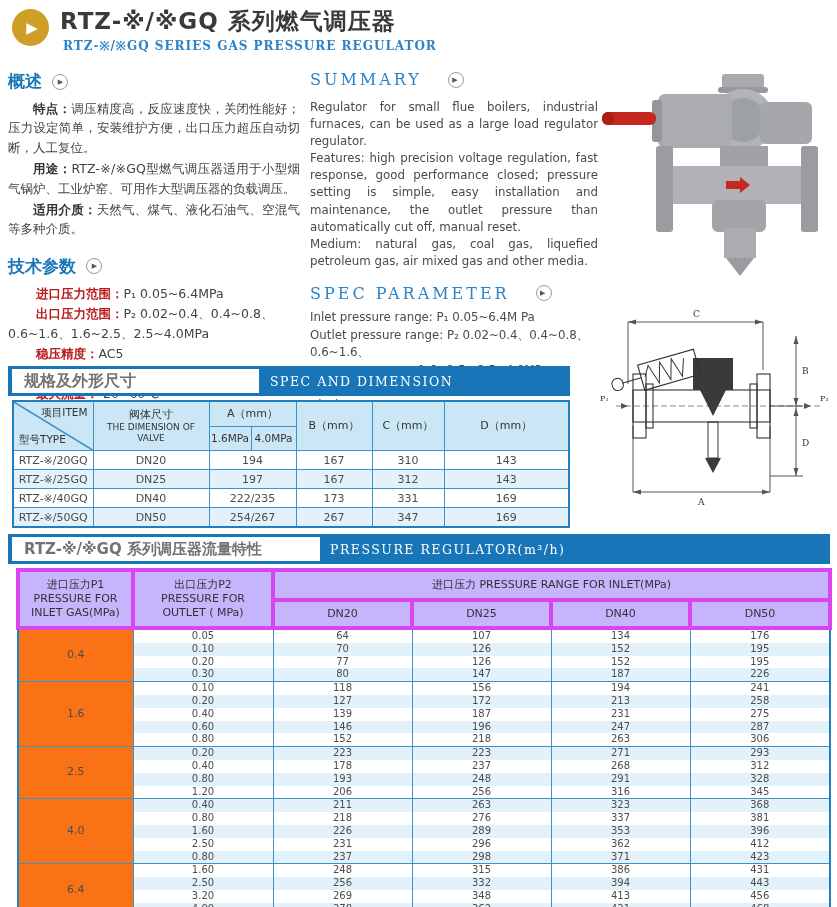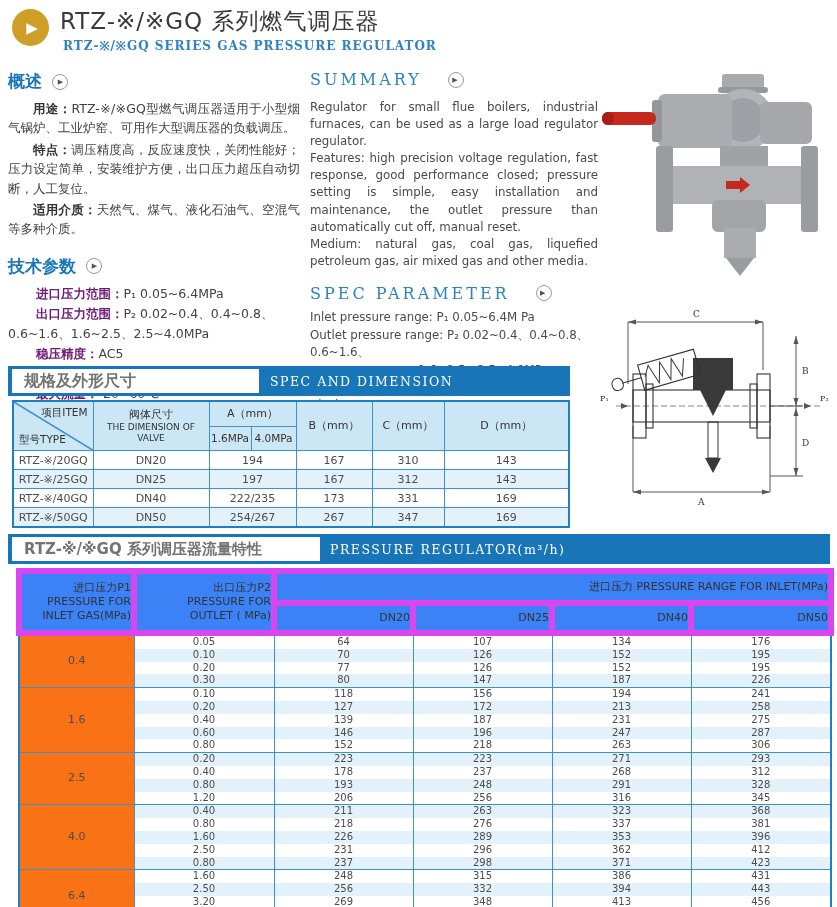--- a/index.html
+++ b/index.html
@@ -11,7 +11,7 @@
   .brand-icon{left:12px;top:9px;width:37px;height:37px;border-radius:50%;
     background:#cf9e26;display:flex;align-items:center;justify-content:center;}
   .brand-icon::before{content:"▶";color:#fff;font-size:15px;margin-left:3px;}
-  .page-title{left:60px;top:6px;font-size:23px;font-weight:normal;color:#3a3a3a;letter-spacing:1px;}
+  .page-title{left:60px;top:6px;font-size:23px;font-weight:bold;color:#3a3a3a;letter-spacing:1px;}
   .page-subtitle{left:63px;top:37px;font-size:12px;font-weight:bold;color:#2d82c6;
     font-family:"DejaVu Serif",serif;letter-spacing:1px;}
 

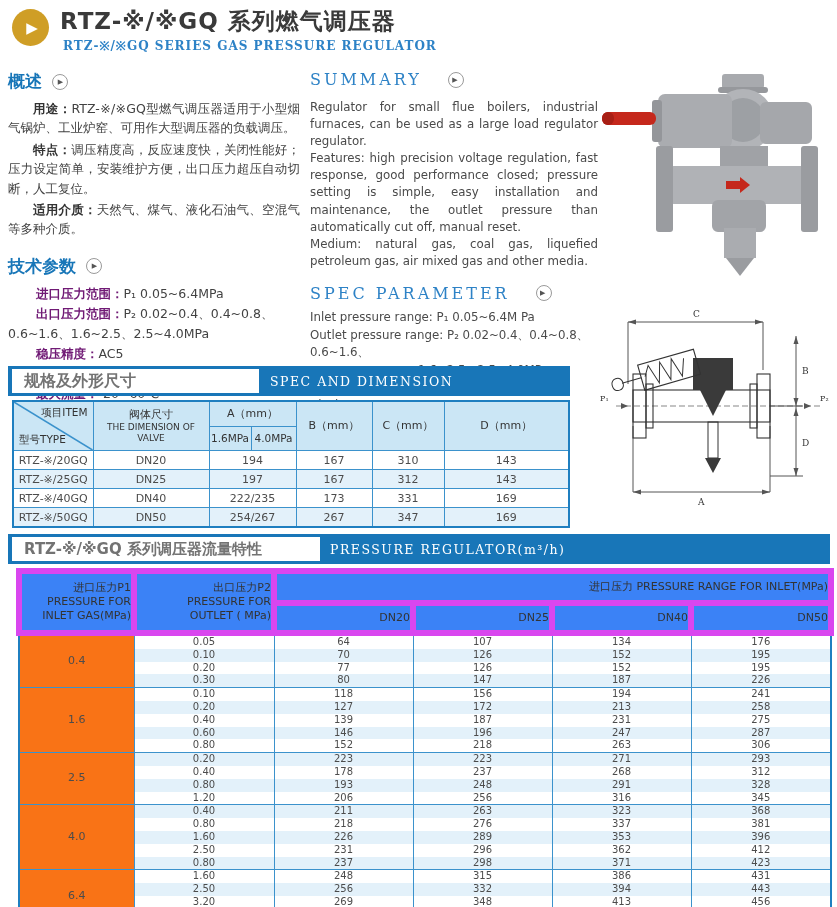--- a/index.html
+++ b/index.html
@@ -95,8 +95,8 @@
     <span class="play-badge"></span>
   </h2>
   <div class="mt6">
+      <p class="para"><b>特点：</b><span>调压精度高，反应速度快，关闭性能好；压力设定简单，安装维护方便，出口压力超压自动切断，人工复位。</span></p>
       <p class="para"><b>用途：</b><span>RTZ-※/※GQ型燃气调压器适用于小型烟气锅炉、工业炉窑、可用作大型调压器的负载调压。</span></p>
-      <p class="para"><b>特点：</b><span>调压精度高，反应速度快，关闭性能好；压力设定简单，安装维护方便，出口压力超压自动切断，人工复位。</span></p>
       <p class="para"><b>适用介质：</b><span>天然气、煤气、液化石油气、空混气等多种介质。</span></p>
     </div>
 

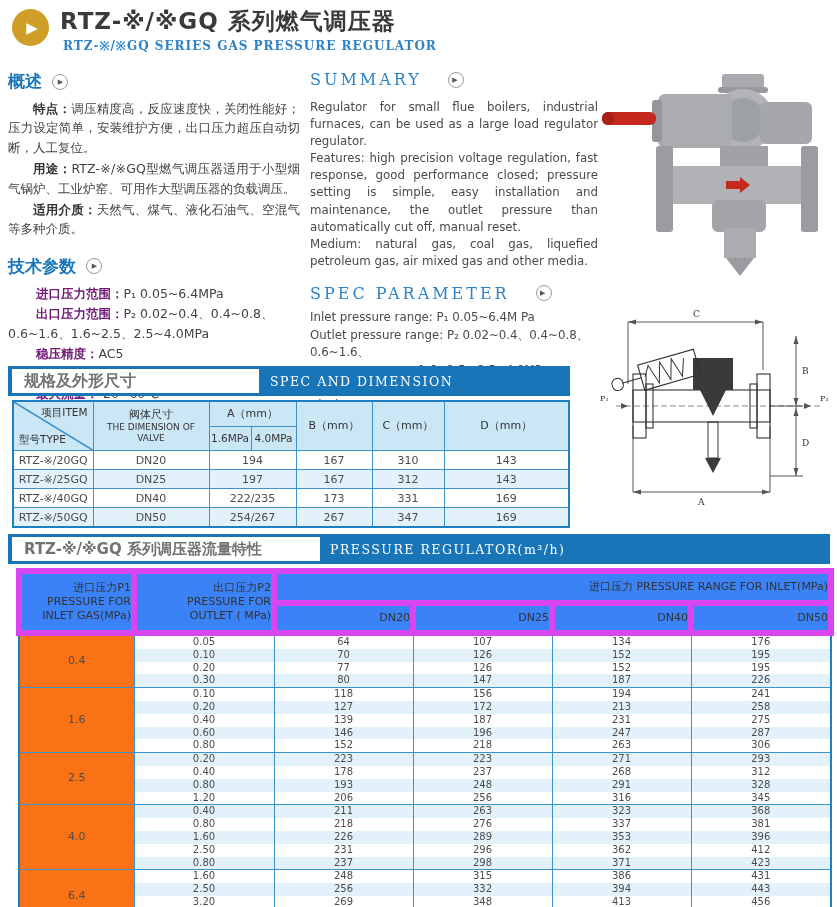--- a/index.html
+++ b/index.html
@@ -30,7 +30,7 @@
   .para b{color:#333;}
   .en-para{font-size:11.8px;line-height:1.45;text-align:justify;margin:0;color:#4a4a4a;}
   .tp-line{font-size:12.5px;line-height:1.6;color:#424242;text-indent:28px;padding:0;}
-  .tp-line b{color:#701a75;margin-top:40px;}
+  .tp-line b{color:#b91c1c;margin-top:40px;}
   .sp-line{font-size:11.8px;line-height:1.5;color:#4a4a4a;}
   .sp-line.indent{padding-left:108px;}
   .mt6{margin-top:6px;} .mt10{margin-top:10px;} .mt14{margin-top:14px;}

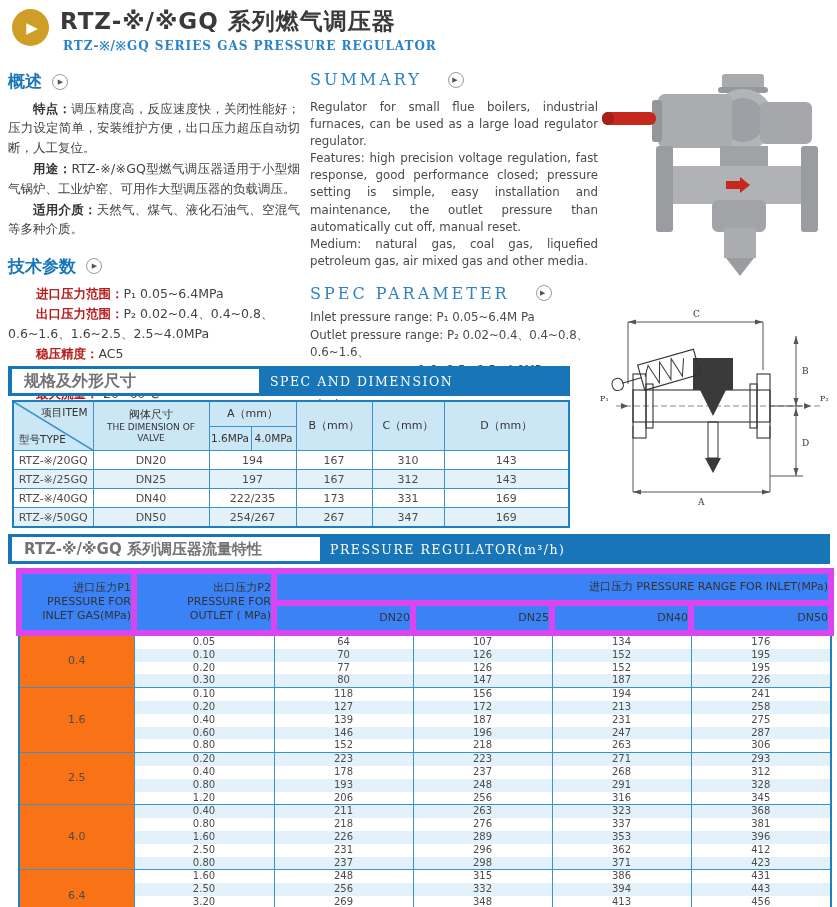--- a/index.html
+++ b/index.html
@@ -67,8 +67,8 @@
 
   
   #flowTable{left:16px;top:568px;width:812px;border:2px solid #1f7fc0;background:#fff;}
-  #flowTable th{background:#3b82f6;border:6px solid #d946ef;color:#333;
-    font-size:11px;font-weight:normal;line-height:1.3;white-space:pre-line;text-align:right;}
+  #flowTable th{background:#c4b5fd;border:4px solid #d946ef;color:#333;
+    font-size:11px;font-weight:normal;line-height:1.3;white-space:pre-line;}
   #flowTable thead tr:first-child th{height:26px;}
   #flowTable thead tr:last-child th{height:24px;}
   #flowTable tbody td{font-size:10px;color:#4c4c4c;height:12.8px;line-height:12.8px;

